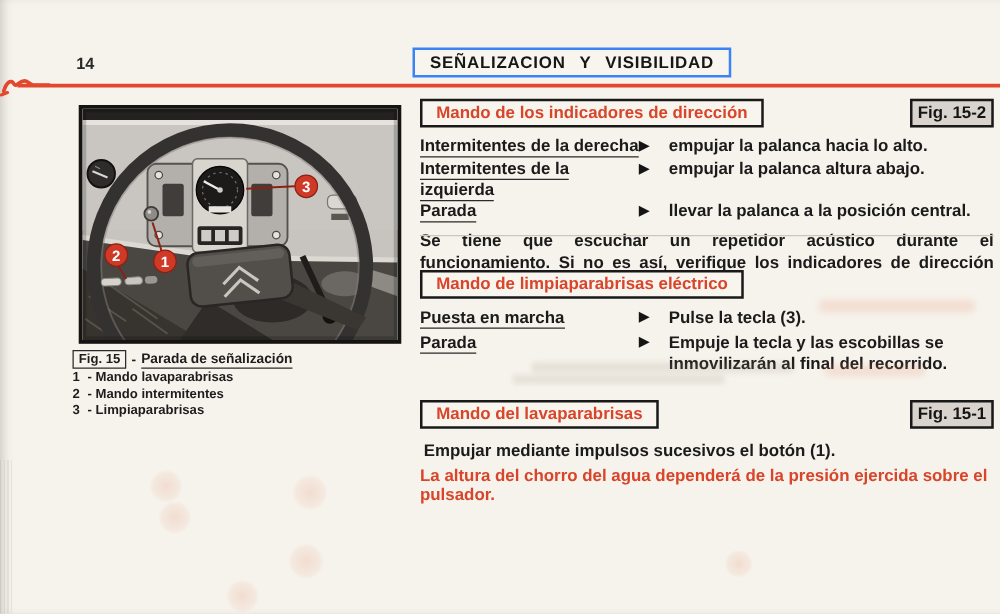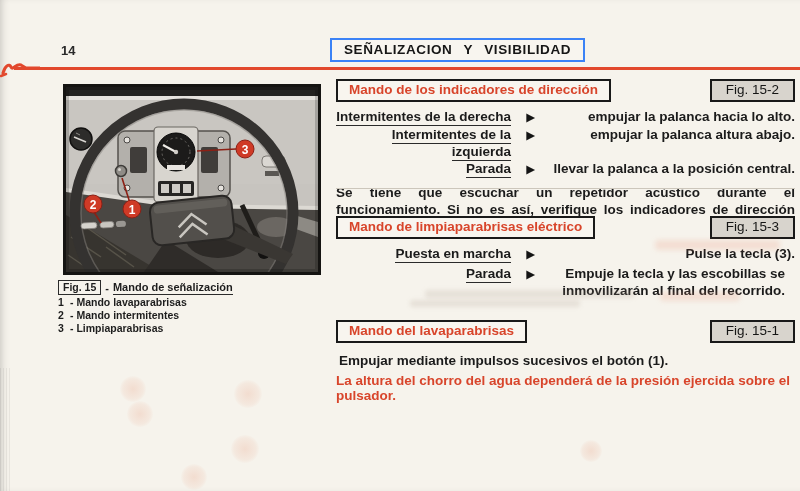--- a/index.html
+++ b/index.html
@@ -42,8 +42,8 @@
     font-size:13.5px;font-weight:700;color:#d8452b;background:#f8f5ef;
   }
   .fig-box{
-    border:2px solid #191919;background:#d8d4cd;padding:1px 14px 3px;
-    font-size:13.5px;font-weight:400;color:#151515;
+    border:2px solid #191919;background:#d8d4cd;padding:1px 4px 3px;
+    font-size:13.5px;font-weight:700;color:#151515;
   }
   .rows{margin-top:7px;text-align:right;}
   .row{display:flex;align-items:flex-start;font-size:13.5px;font-weight:600;line-height:16.5px;margin-top:1px;}

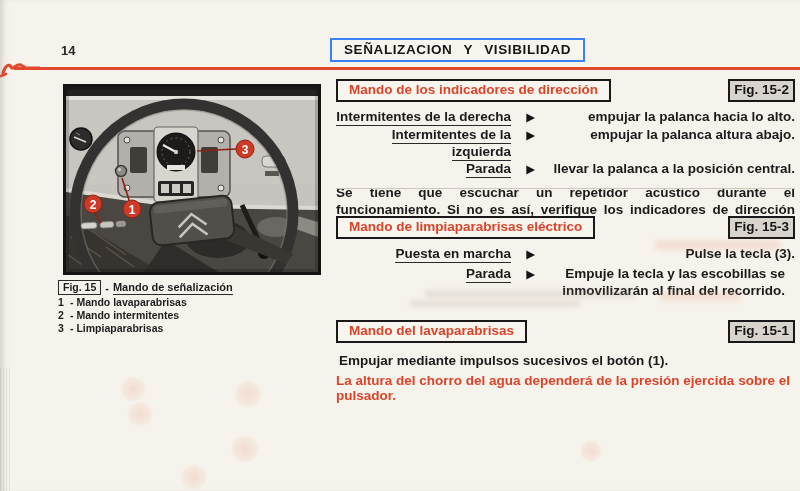--- a/index.html
+++ b/index.html
@@ -45,7 +45,7 @@
     border:2px solid #191919;background:#d8d4cd;padding:1px 4px 3px;
     font-size:13.5px;font-weight:700;color:#151515;
   }
-  .rows{margin-top:7px;text-align:right;}
+  .rows{margin-top:7px;}
   .row{display:flex;align-items:flex-start;font-size:13.5px;font-weight:600;line-height:16.5px;margin-top:1px;}
   .row .lbl{width:175px;flex:none;}
   .row .lbl span{border-bottom:1.3px solid #2a2a2a;padding-bottom:1px;}

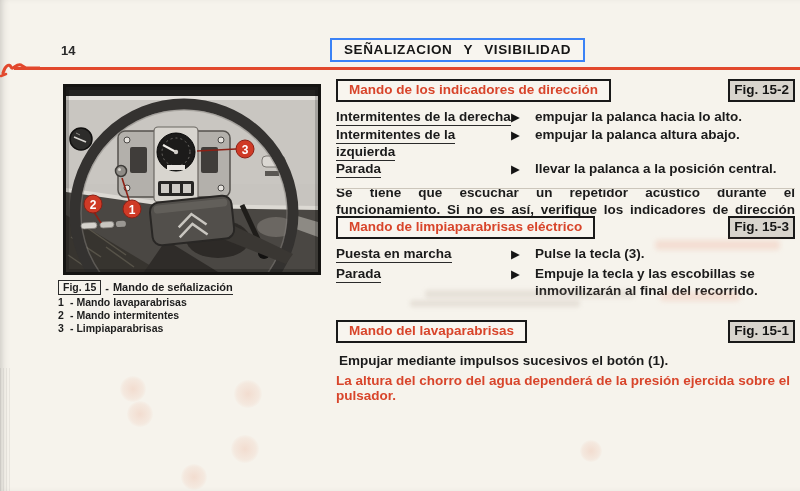--- a/index.html
+++ b/index.html
@@ -223,7 +223,6 @@
   <div class="sec" style="top:216px;">
     <div class="sec-head">
       <span class="title-box">Mando de limpiaparabrisas eléctrico</span>
-      <span class="fig-box">Fig. 15-3</span>
     </div>
     <div class="rows">
       <div class="row">

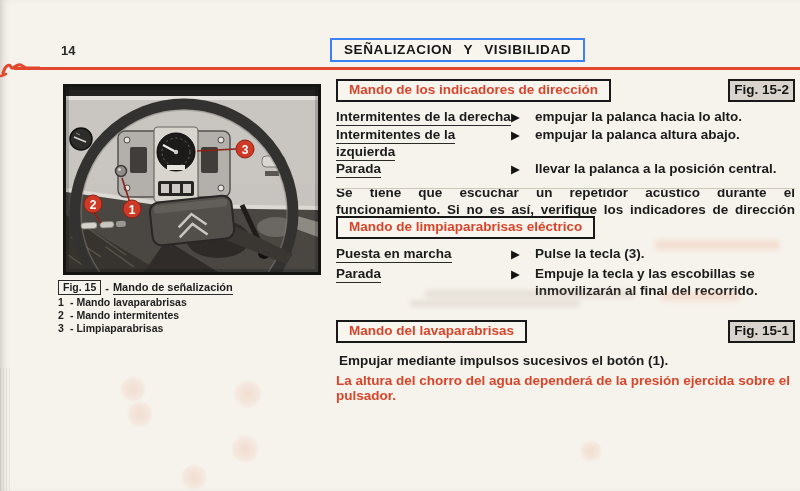--- a/index.html
+++ b/index.html
@@ -184,7 +184,7 @@
     <div class="caption-line1">
       <span class="figref-small">Fig. 15</span>
       <span>-</span>
-      <span class="caption-title">Mando de señalización</span>
+      <span class="caption-title">Parada de señalización</span>
     </div>
     <div class="caption-items">
       <div><span class="num">1</span><span>-</span>&nbsp;<span>Mando lavaparabrisas</span></div>

